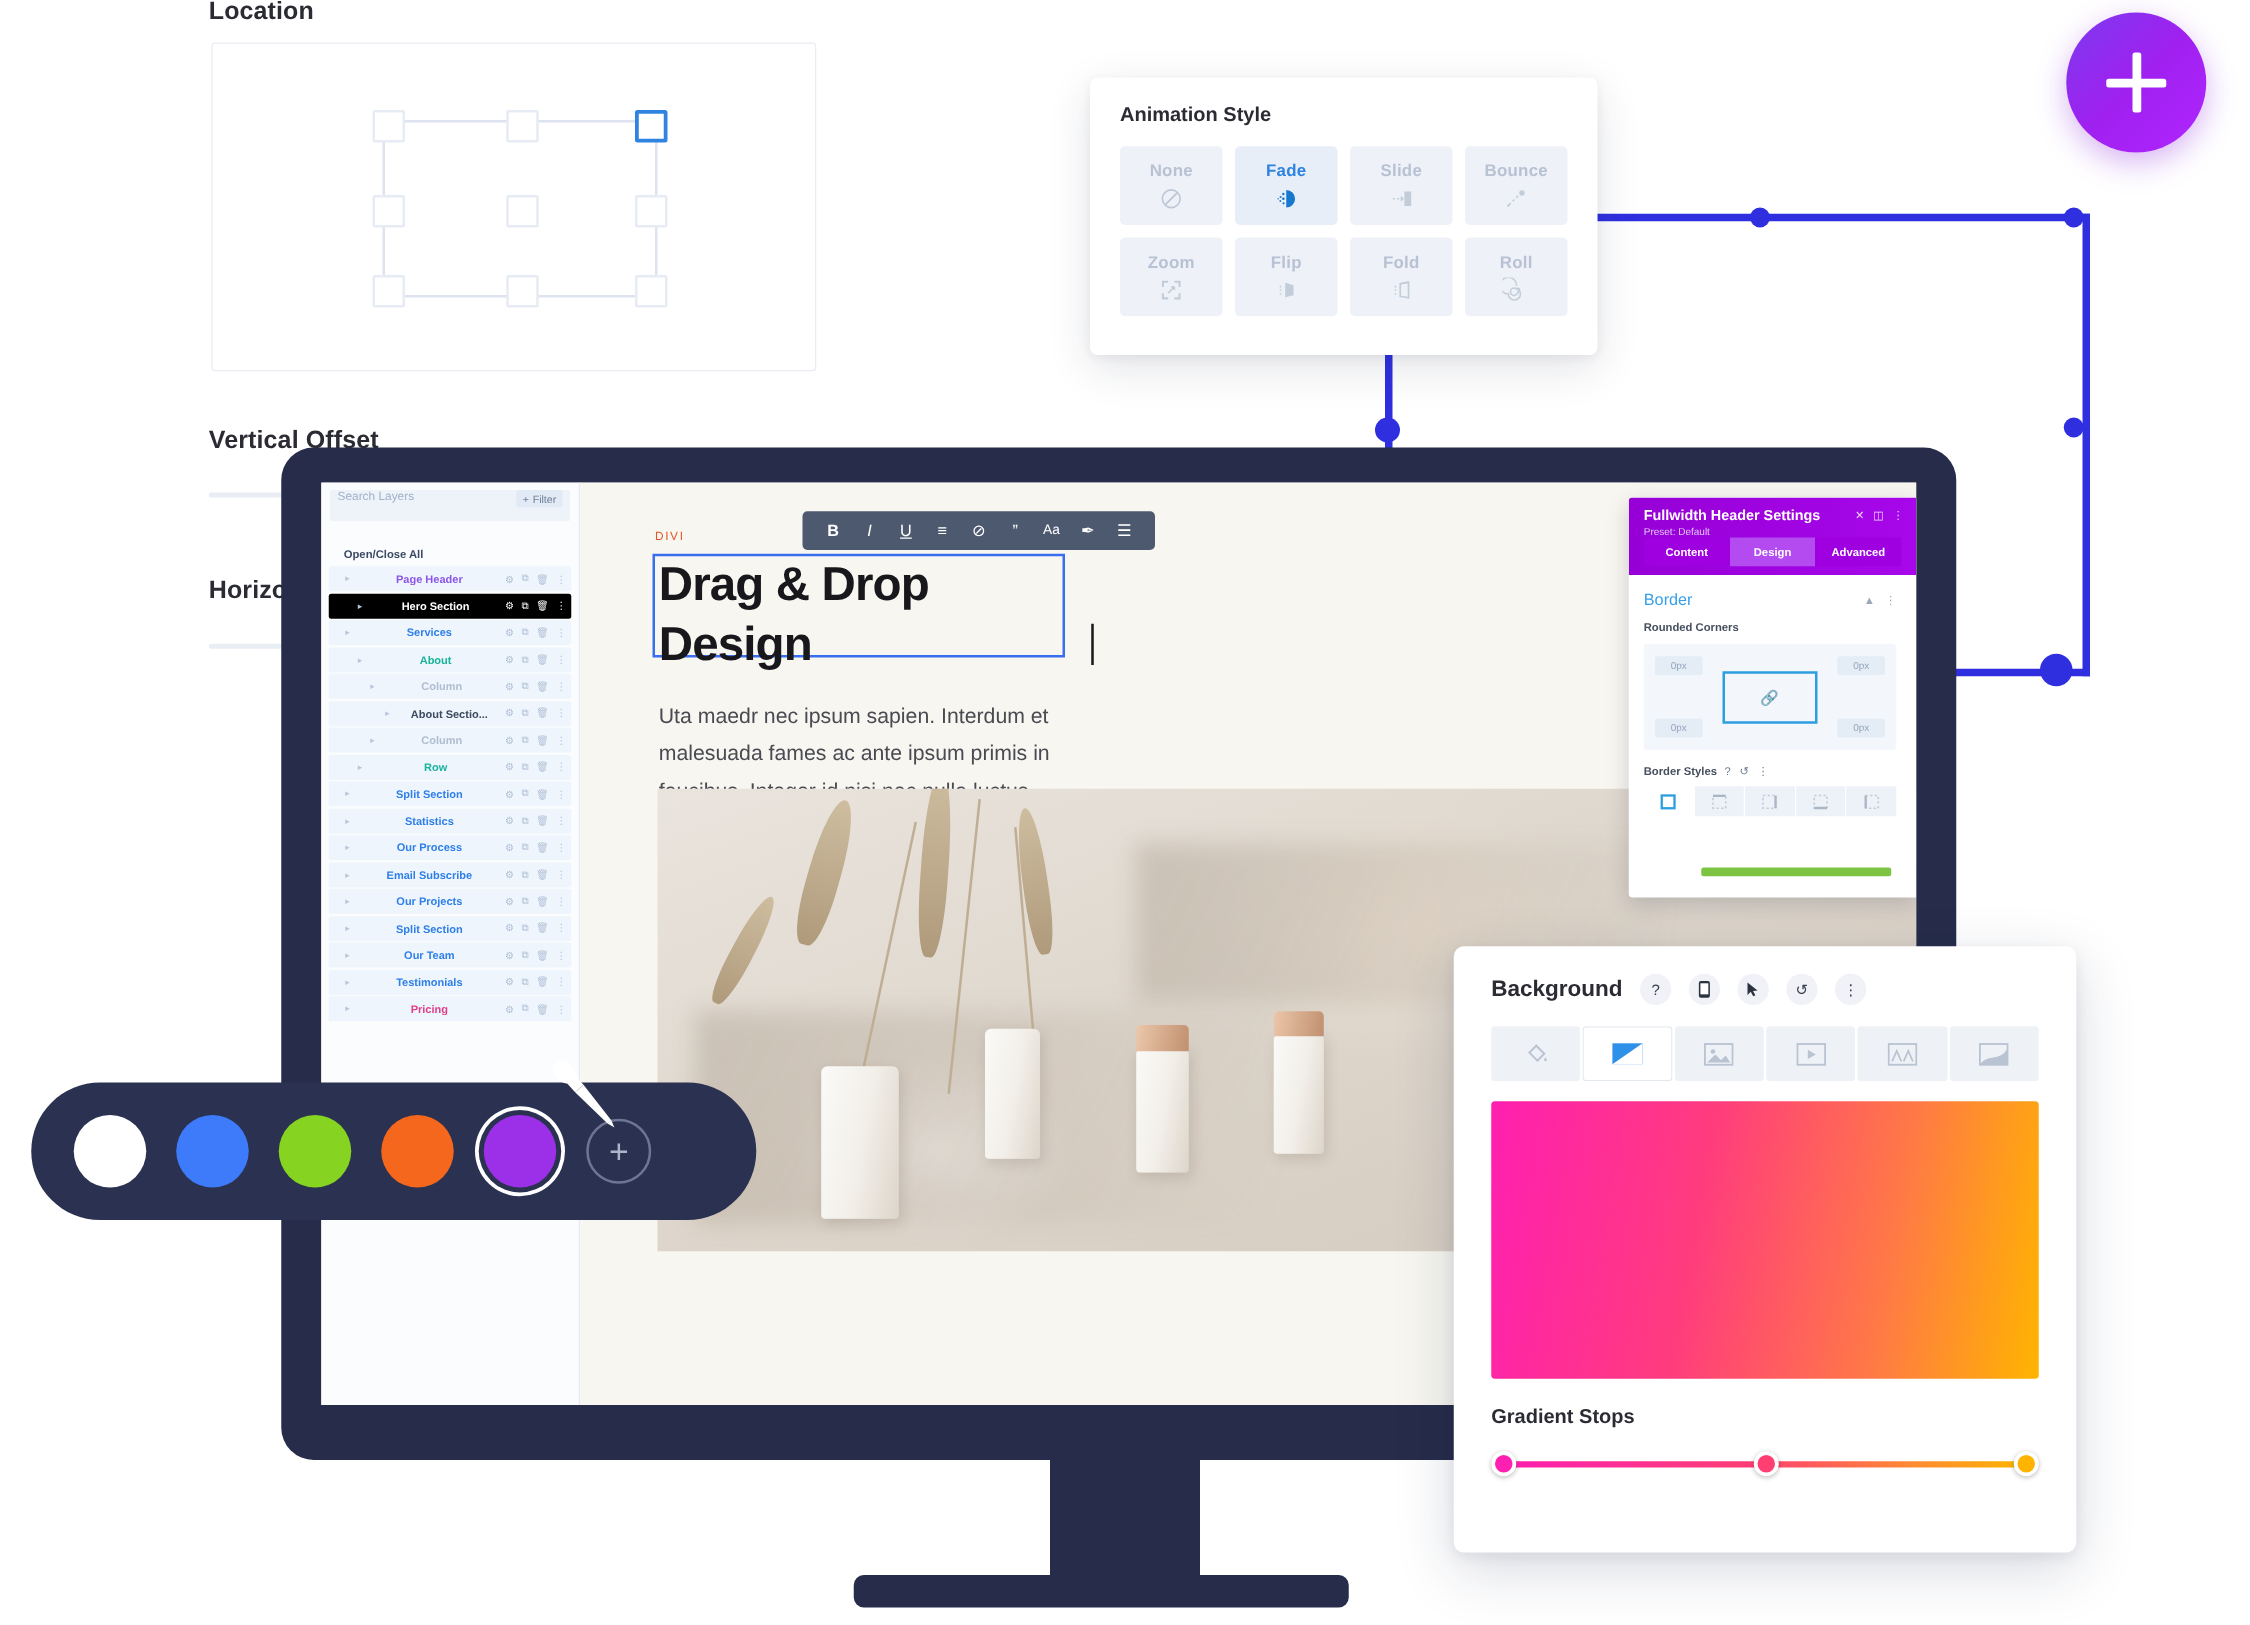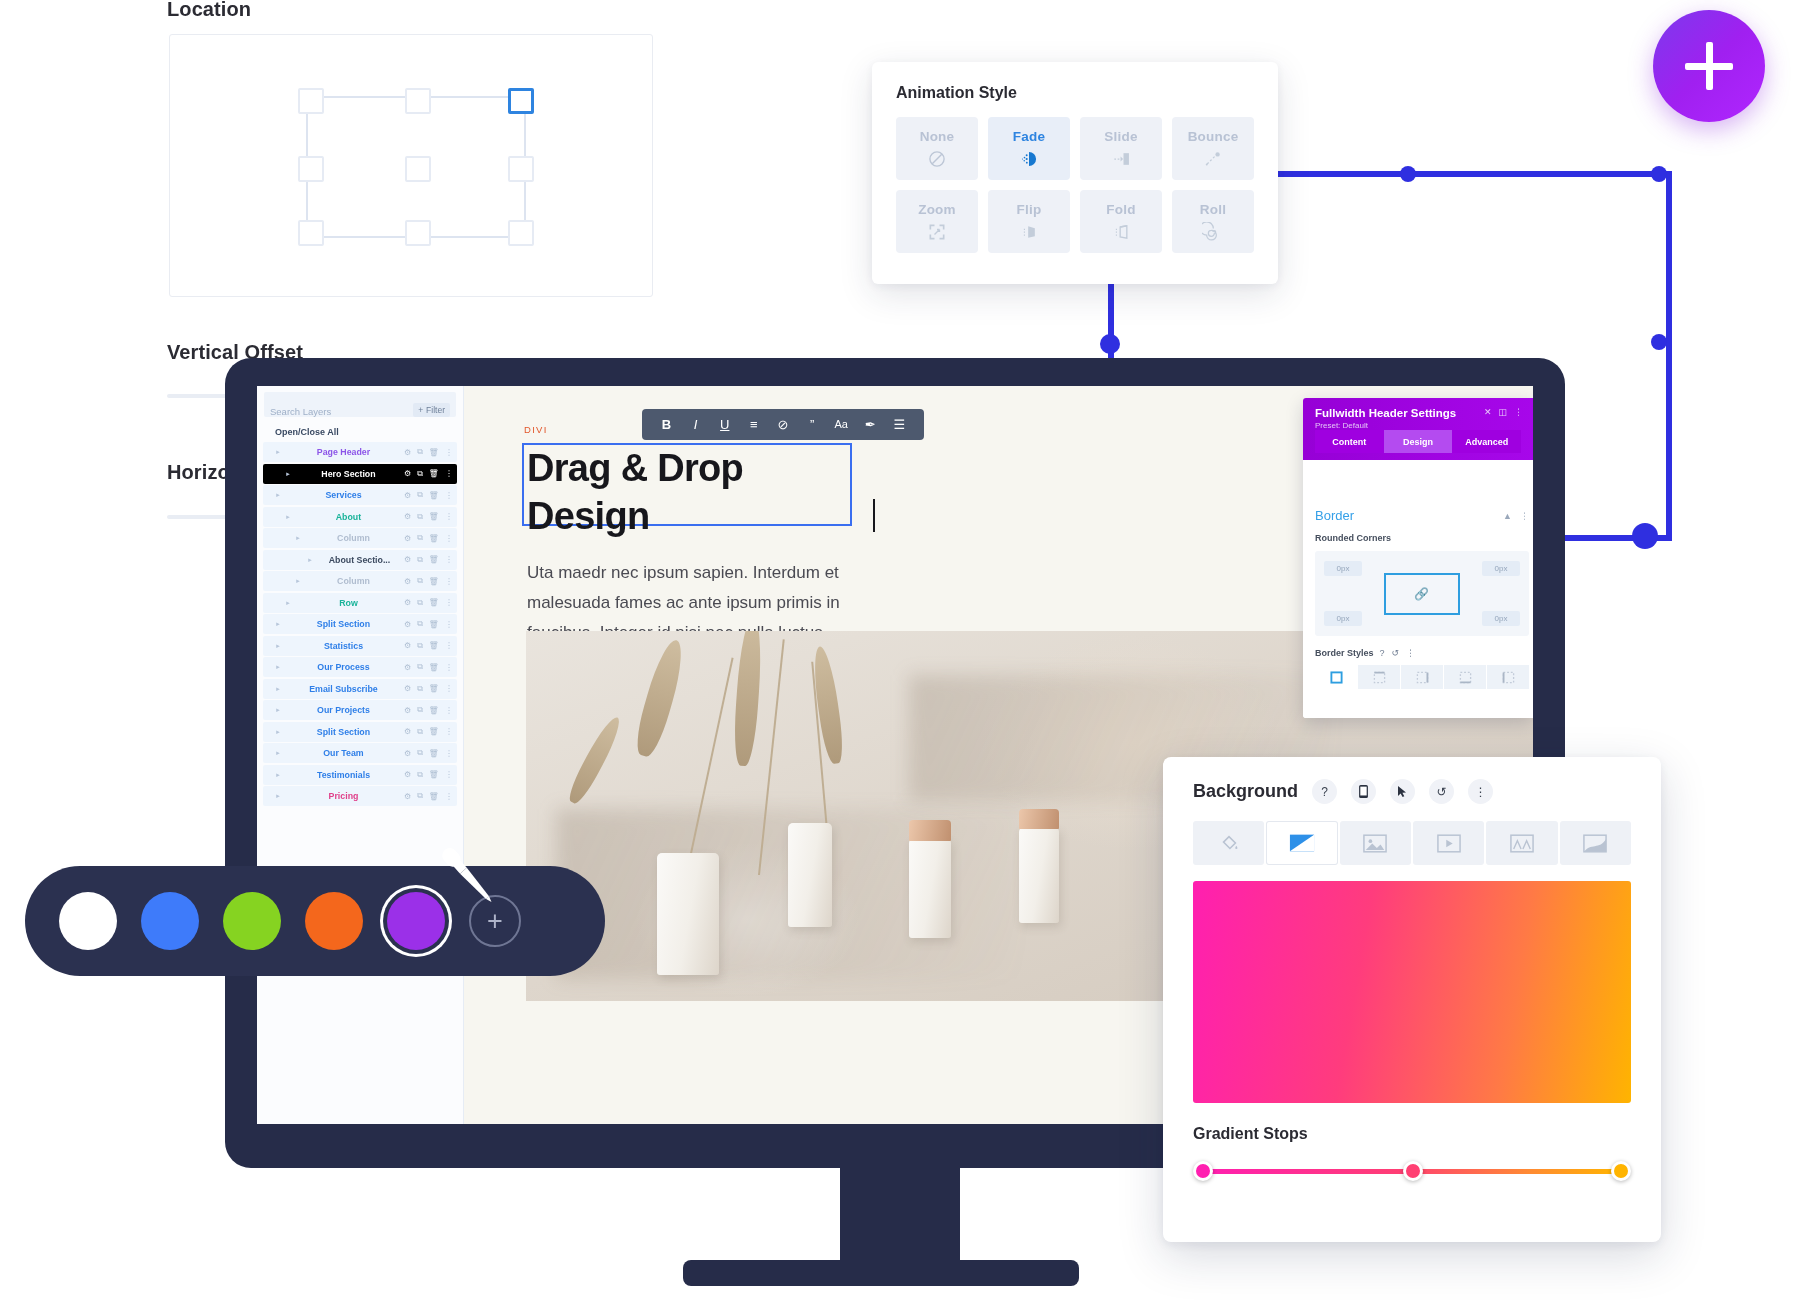--- a/index.html
+++ b/index.html
@@ -112,8 +112,8 @@
     background:#fbfcfe; border-right:1px solid #e6ecf5;
   }
   #layers-search {
-    height:25px; margin:6px 7px 1px 7px; background:#eef3fa; border-radius:2px;
-    display:flex; align-items:flex-end; justify-content:space-between;
+    height:25px; margin:6px 7px 12px 7px; background:#eef3fa; border-radius:2px;
+    display:flex; align-items:flex-start; justify-content:space-between;
     padding:0 6px;
   }
   #search-ph { font-size:9.5px; color:#9fb0c8; }

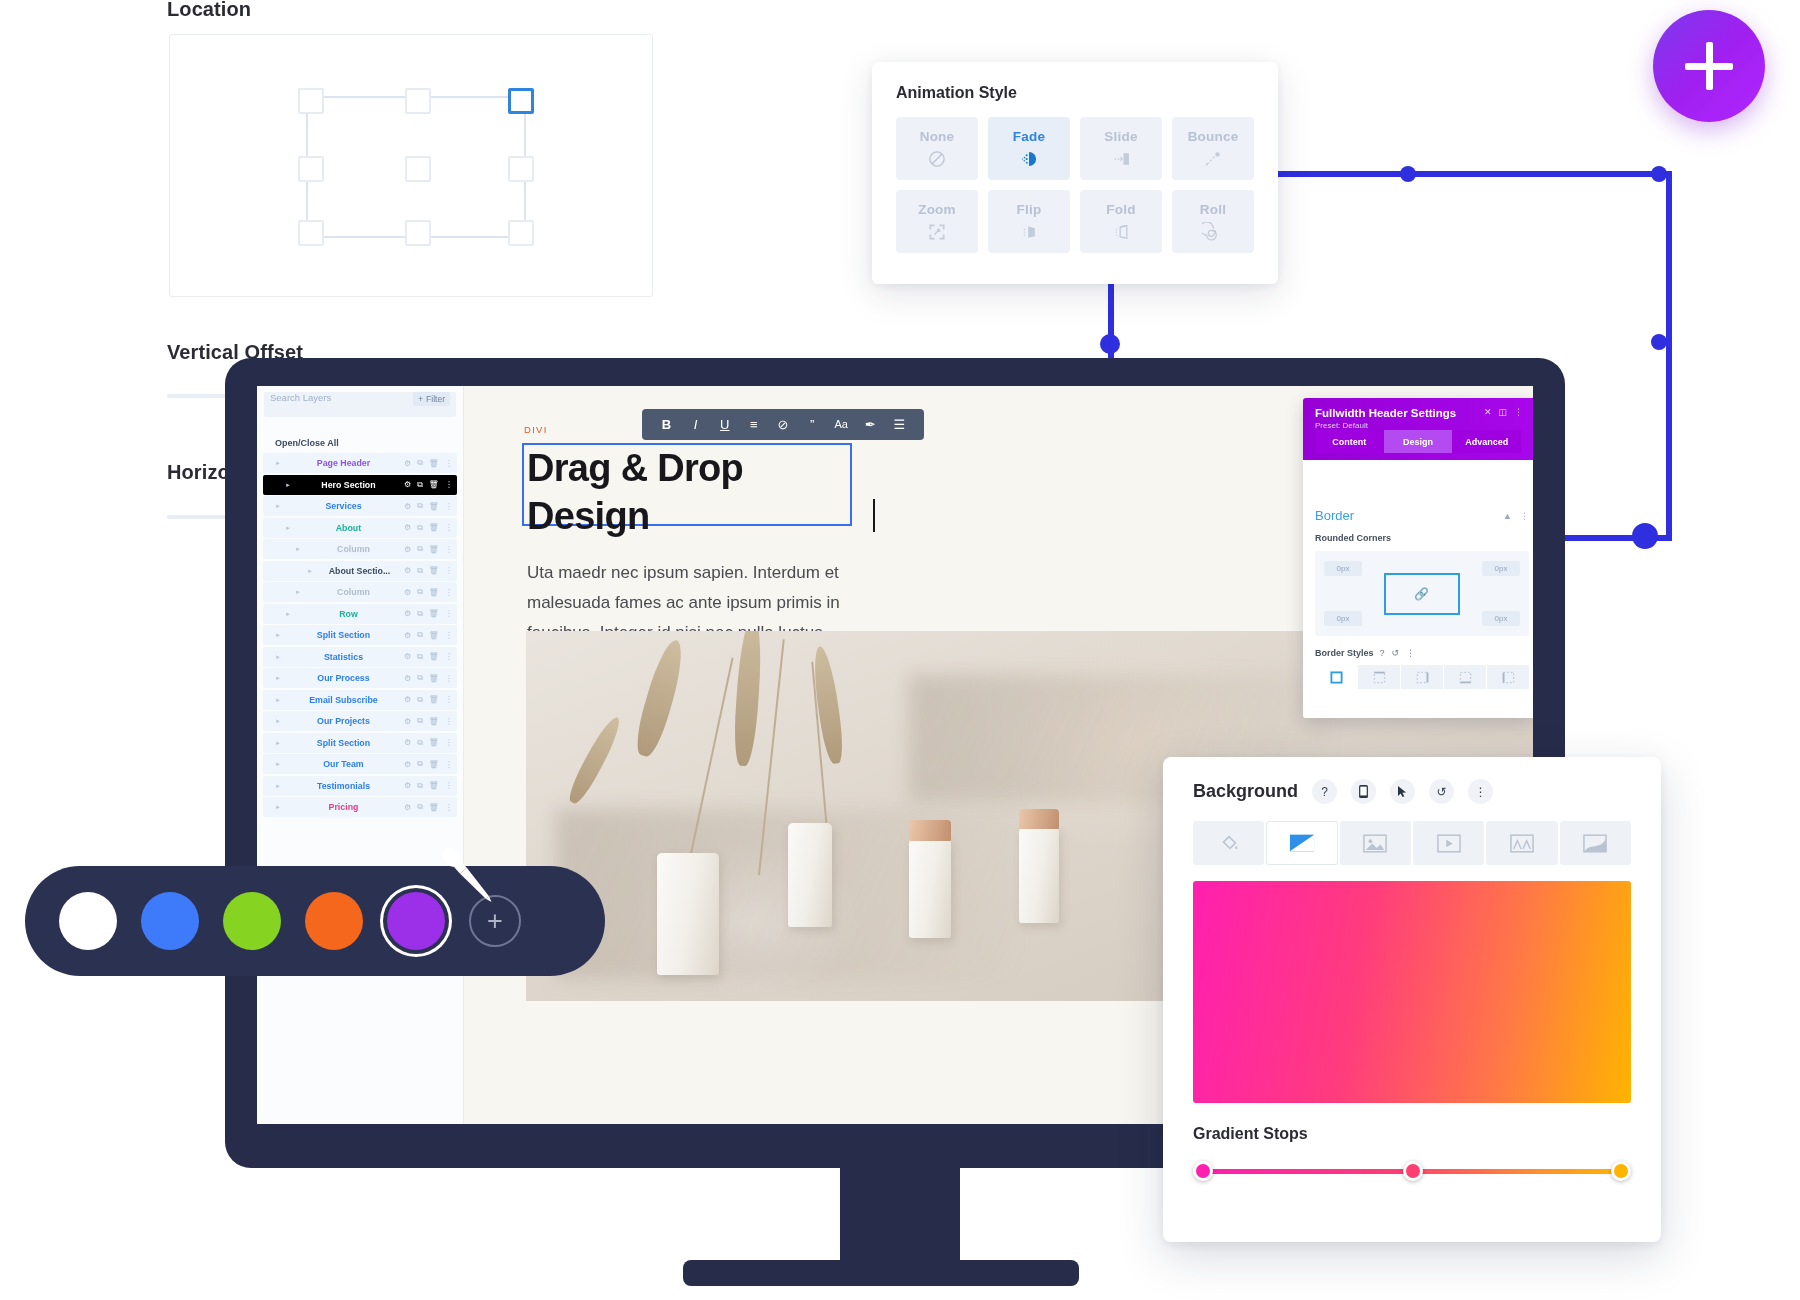--- a/index.html
+++ b/index.html
@@ -220,7 +220,7 @@
     font-size:9px; font-weight:700; color:#fff; background:#9f00e0; cursor:pointer;
   }
   .ds-tab.active { background:#b44bf0; }
-  #ds-body { padding:12px 4px 0 12px; background:#fff; height:235px; position:relative;margin-top:36px; }
+  #ds-body { padding:12px 16px 0 12px; background:#fff; height:235px; position:relative; }
   #ds-border-head { display:flex; align-items:center; justify-content:space-between; }
   #ds-border-title { font-size:13px; color:#35a0e8; font-weight:400; }
   #ds-border-icons { display:flex; gap:8px; color:#9aa8bb; font-size:9px; }

